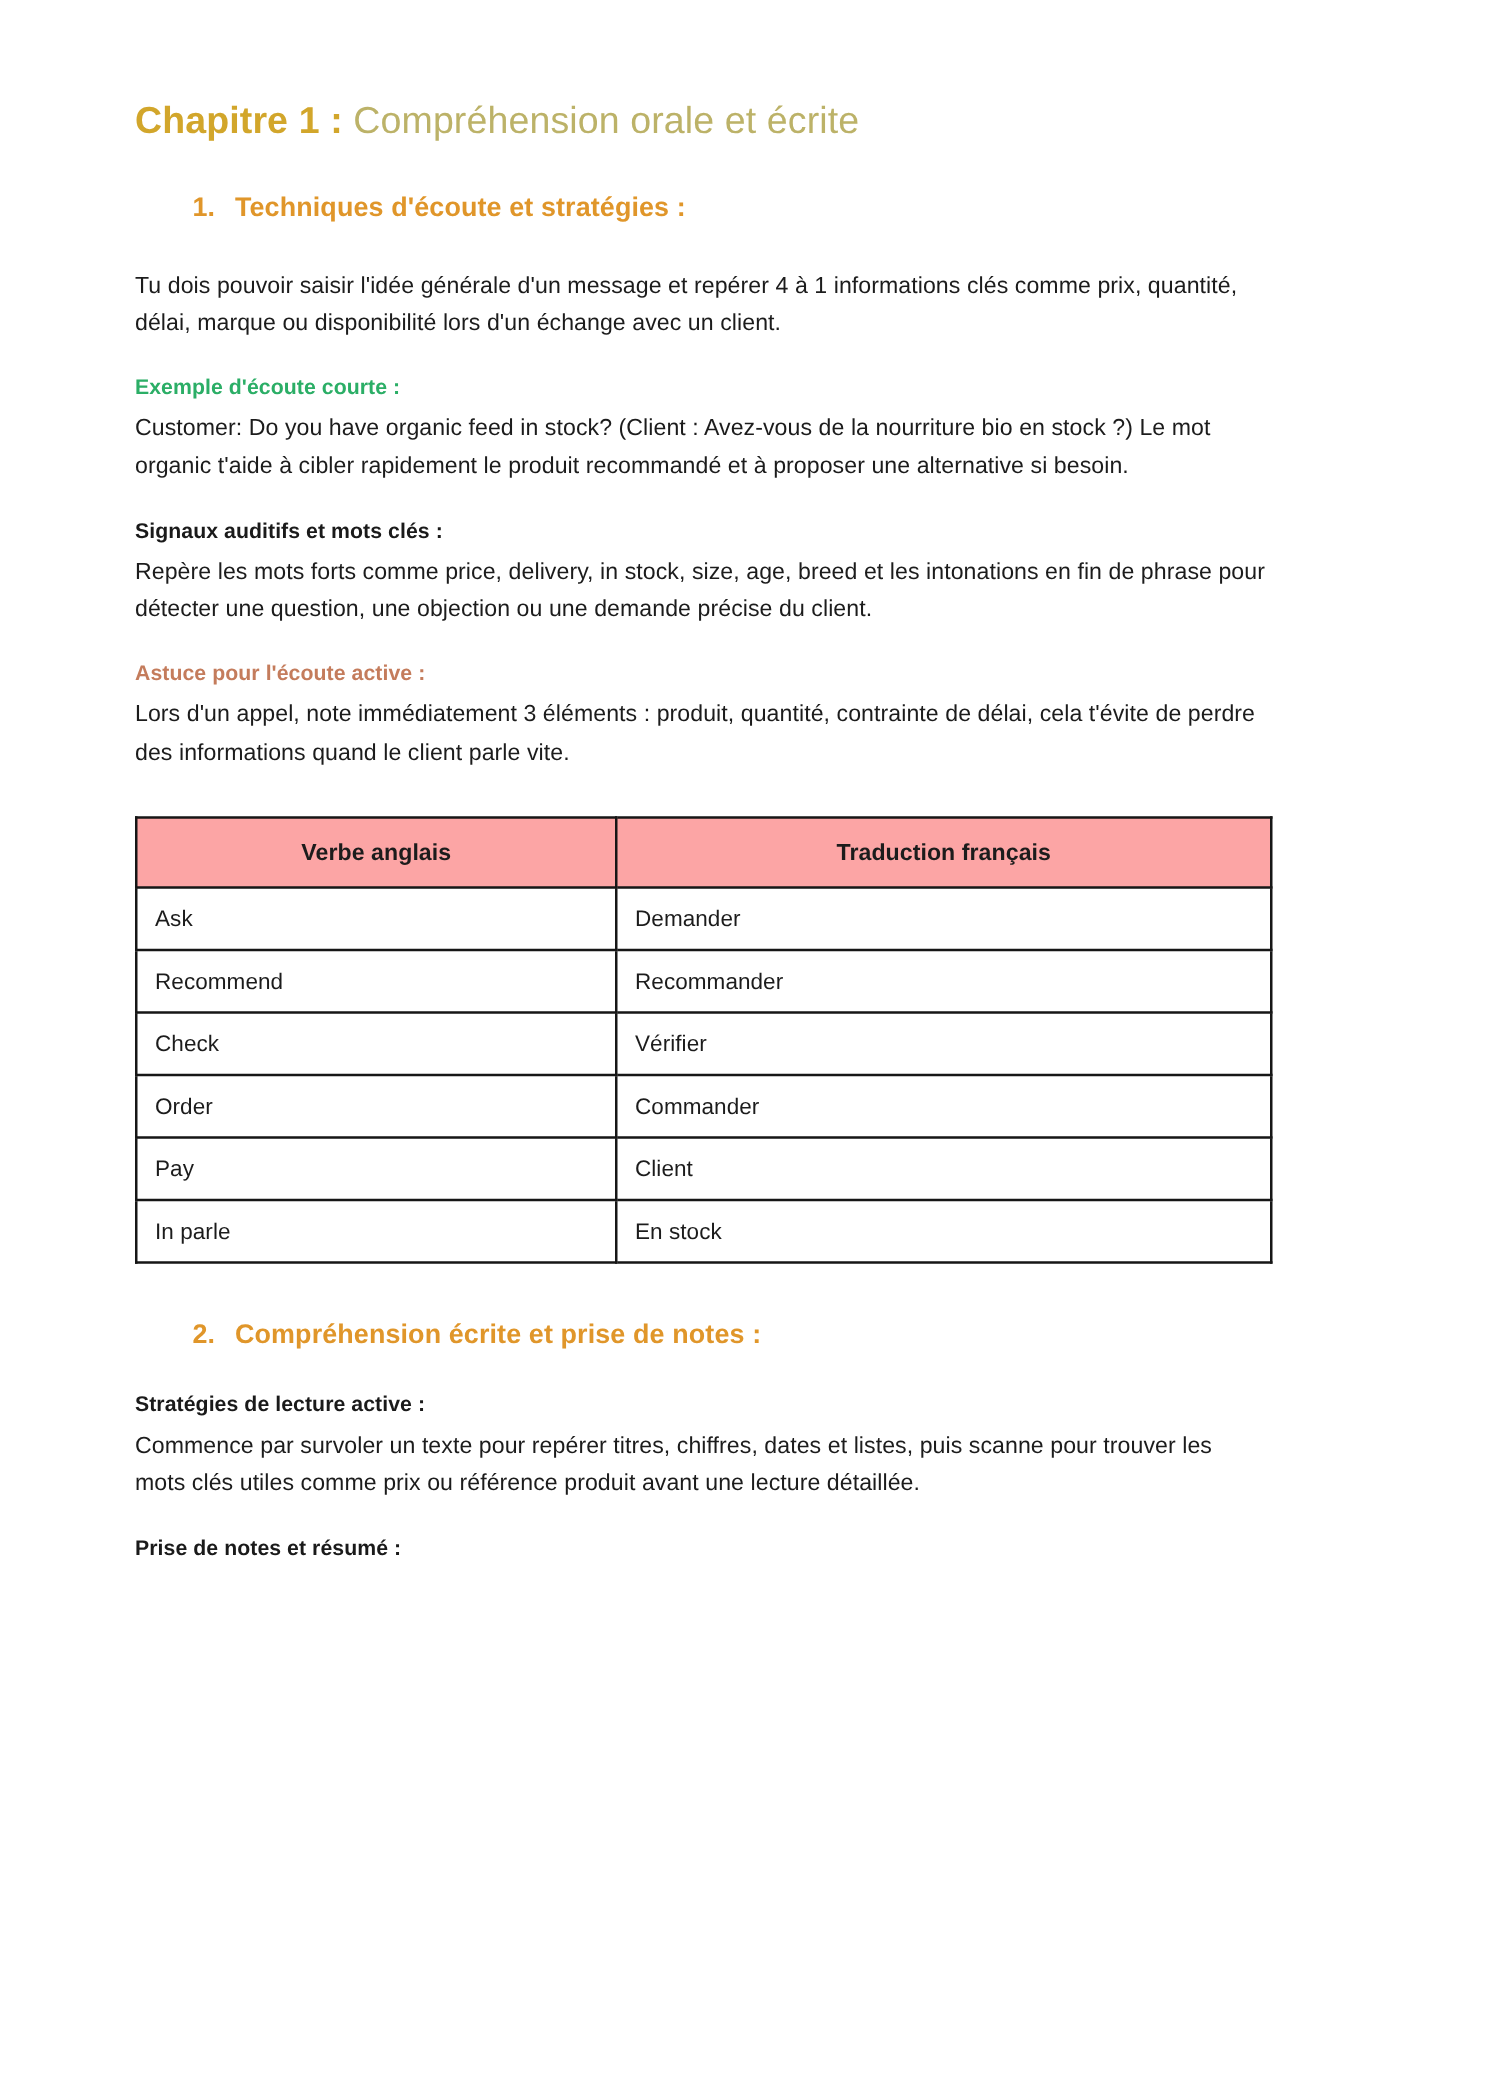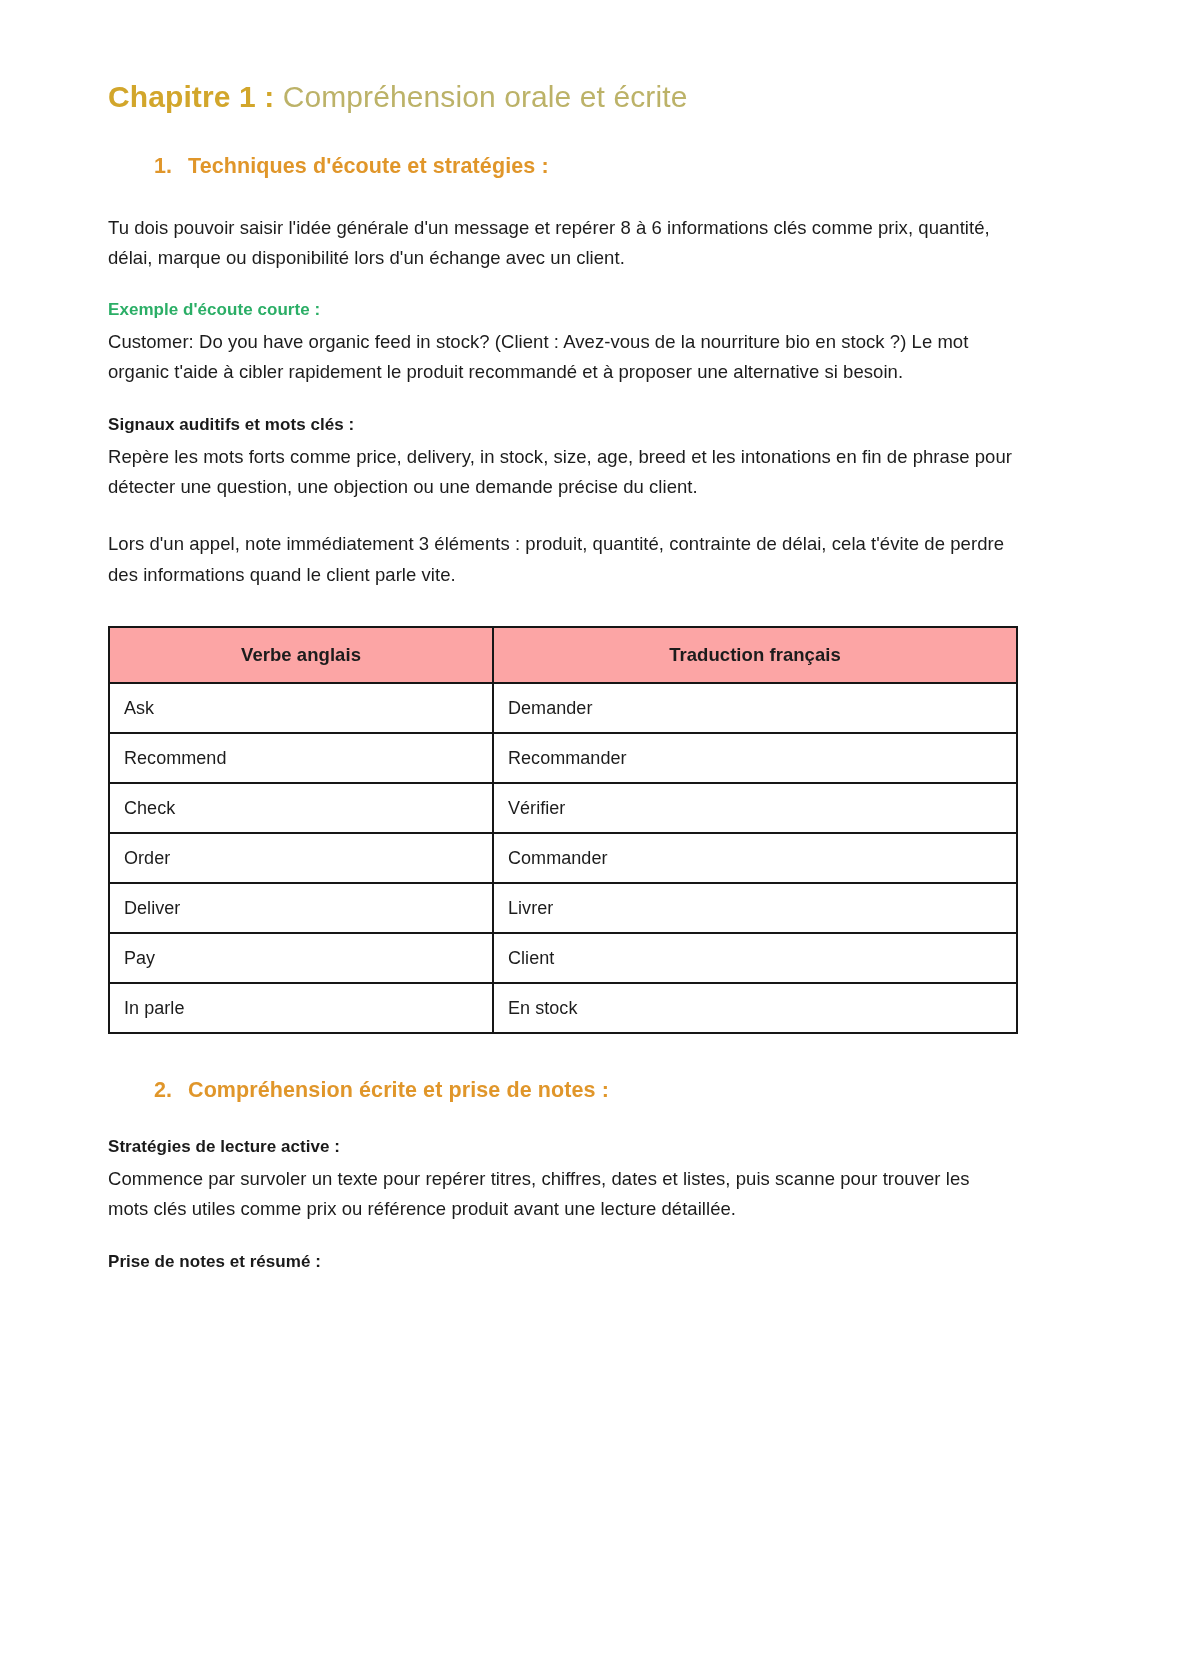--- a/index.html
+++ b/index.html
@@ -129,7 +129,7 @@
   </div>
 
   <div class="block">
-    <p class="body-text">Tu dois pouvoir saisir l'idée générale d'un message et repérer 8 à 6 informations clés comme prix, quantité, délai, marque ou disponibilité lors d'un échange avec un client.</p>
+    <p class="body-text">Tu dois pouvoir saisir l'idée générale d'un message et repérer 4 à 1 informations clés comme prix, quantité, délai, marque ou disponibilité lors d'un échange avec un client.</p>
   </div>
 
   <div class="block">

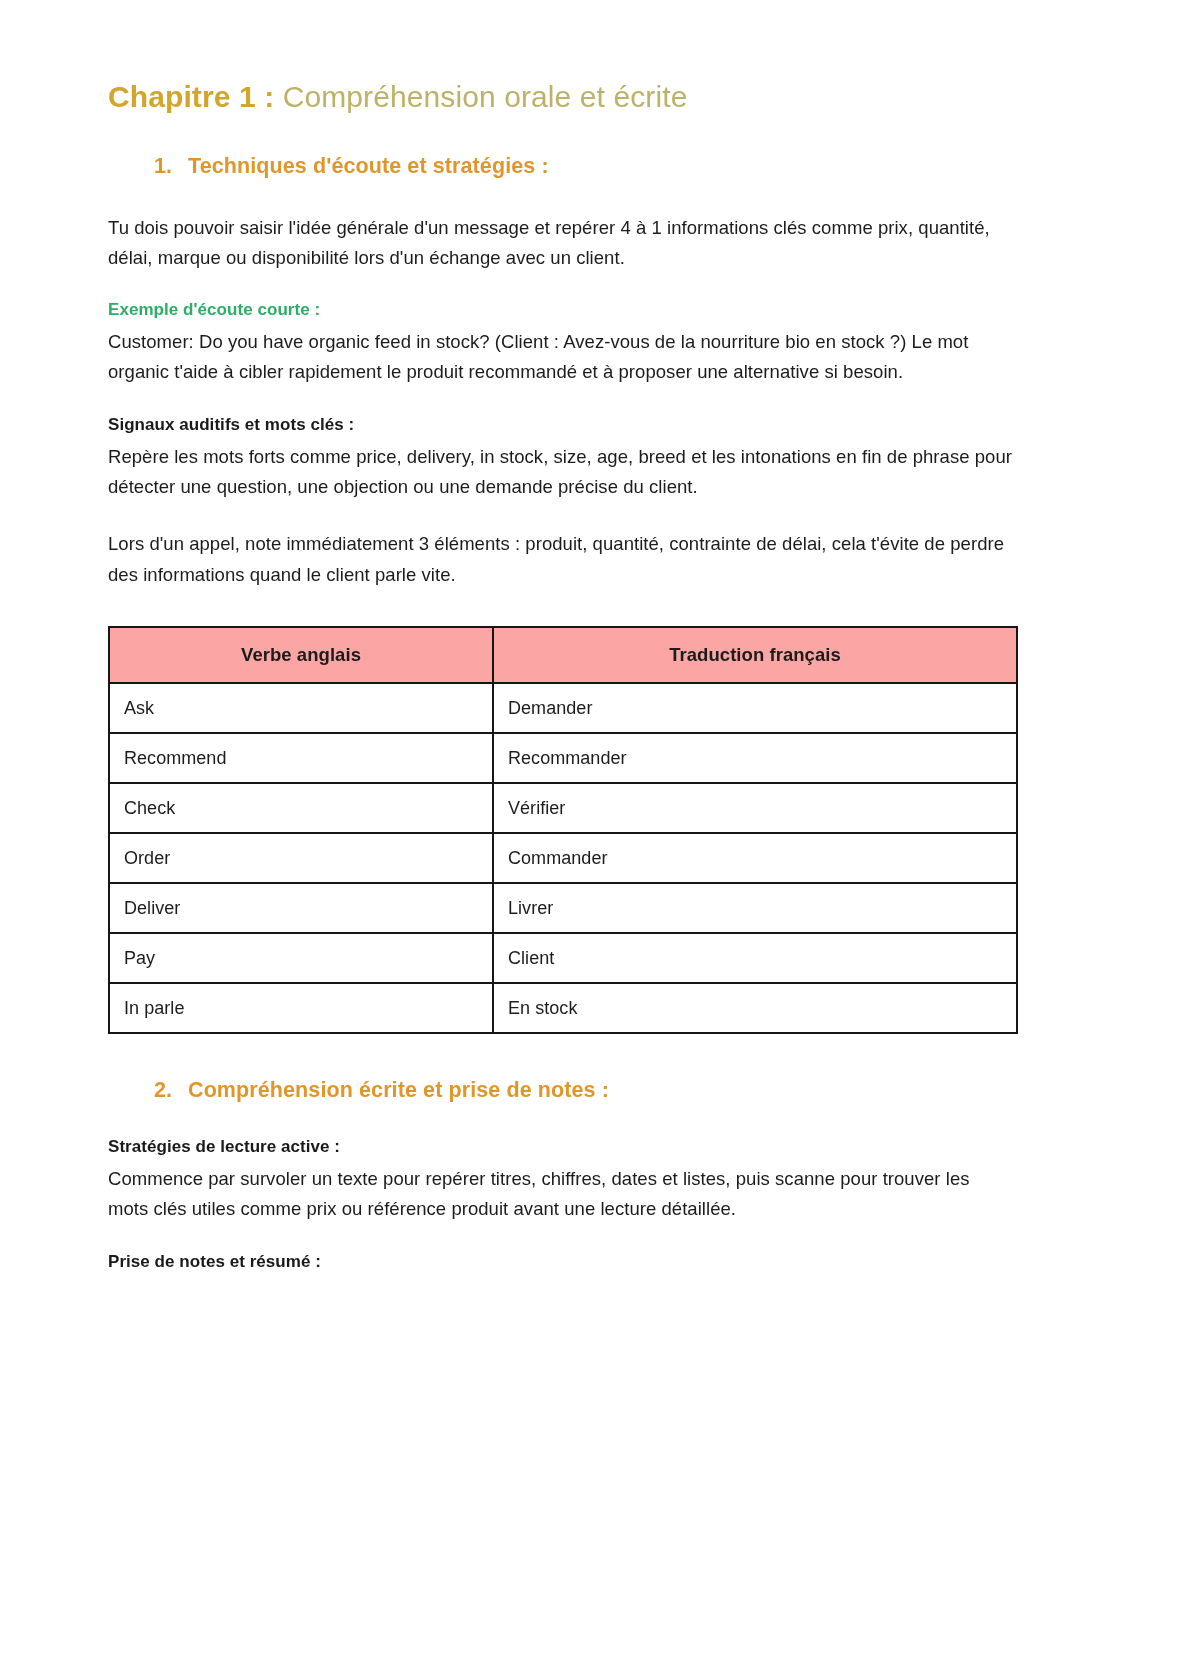--- a/index.html
+++ b/index.html
@@ -143,6 +143,7 @@
   </div>
 
   <div class="block">
+    <div class="sub-heading terracotta">Astuce pour l'écoute active :</div>
     <p class="body-text">Lors d'un appel, note immédiatement 3 éléments : produit, quantité, contrainte de délai, cela t'évite de perdre des informations quand le client parle vite.</p>
   </div>
 

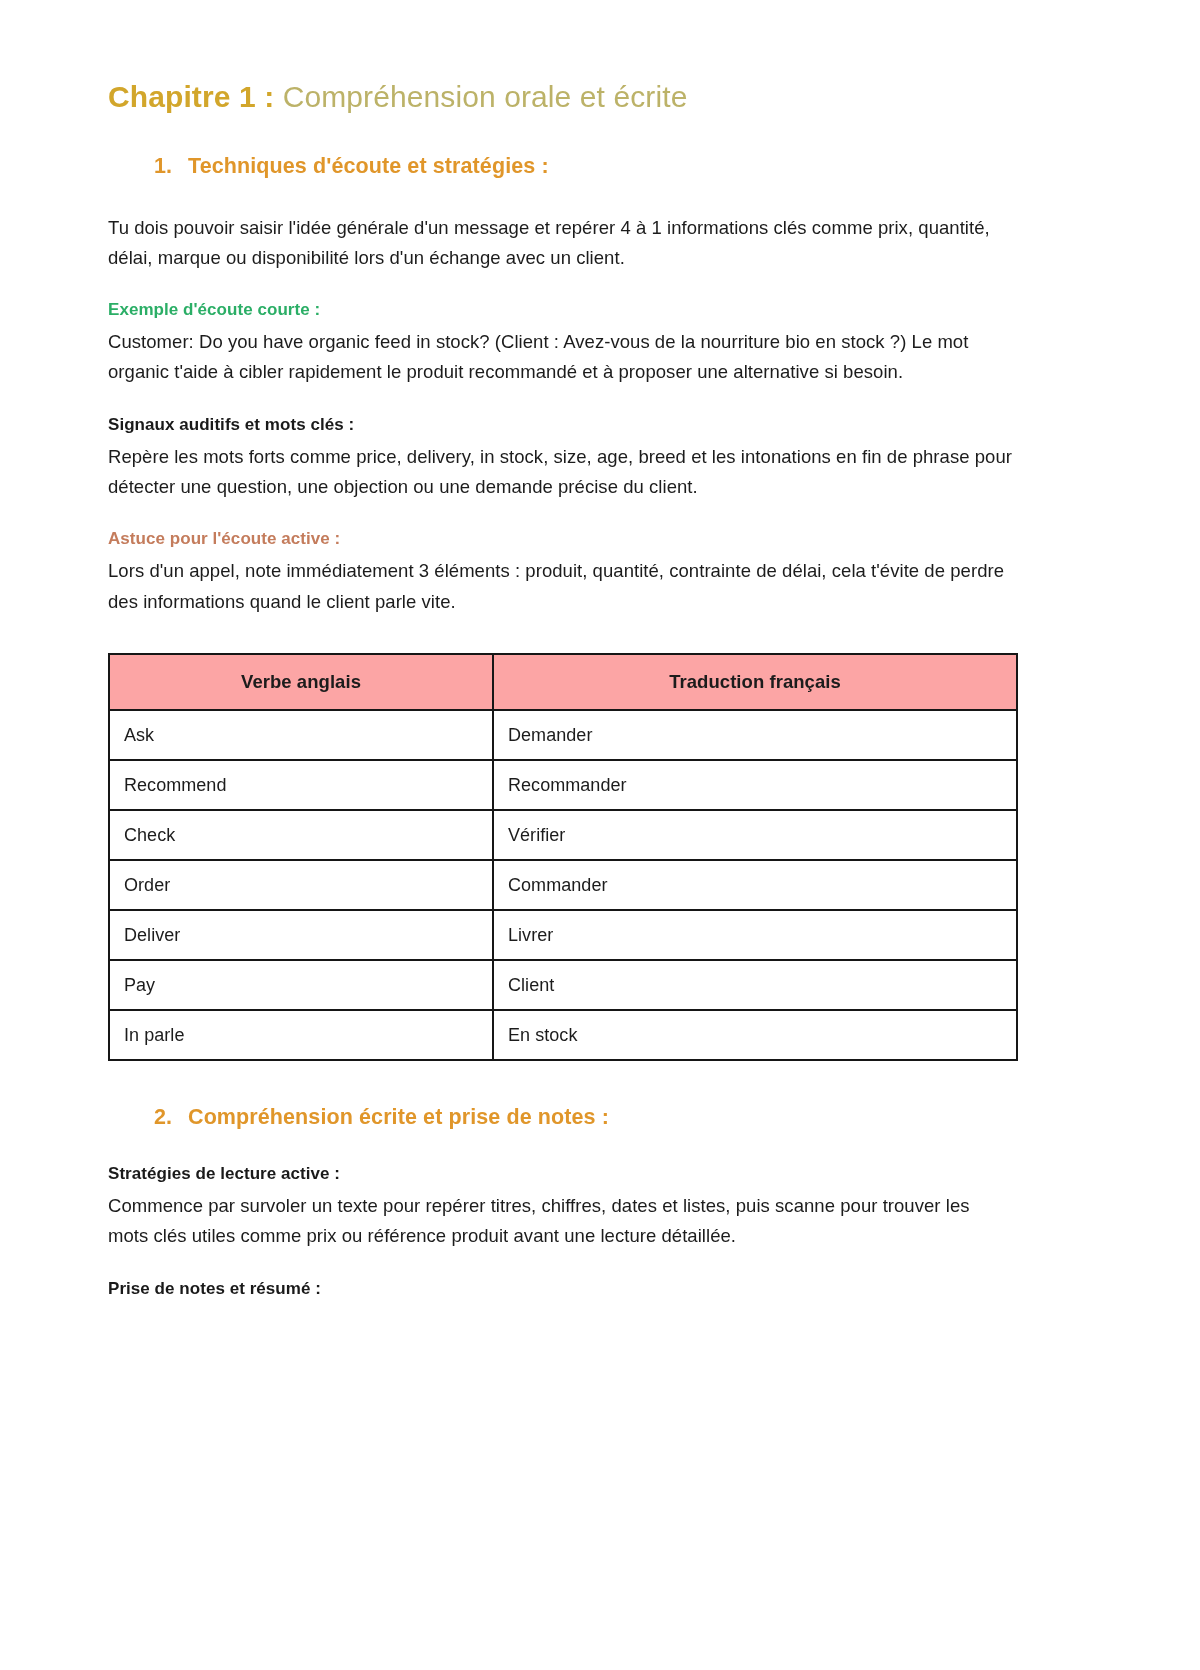--- a/index.html
+++ b/index.html
@@ -176,10 +176,6 @@
         <td>Commander</td>
       </tr>
       <tr>
-        <td>Deliver</td>
-        <td>Livrer</td>
-      </tr>
-      <tr>
         <td>Pay</td>
         <td>Client</td>
       </tr>

